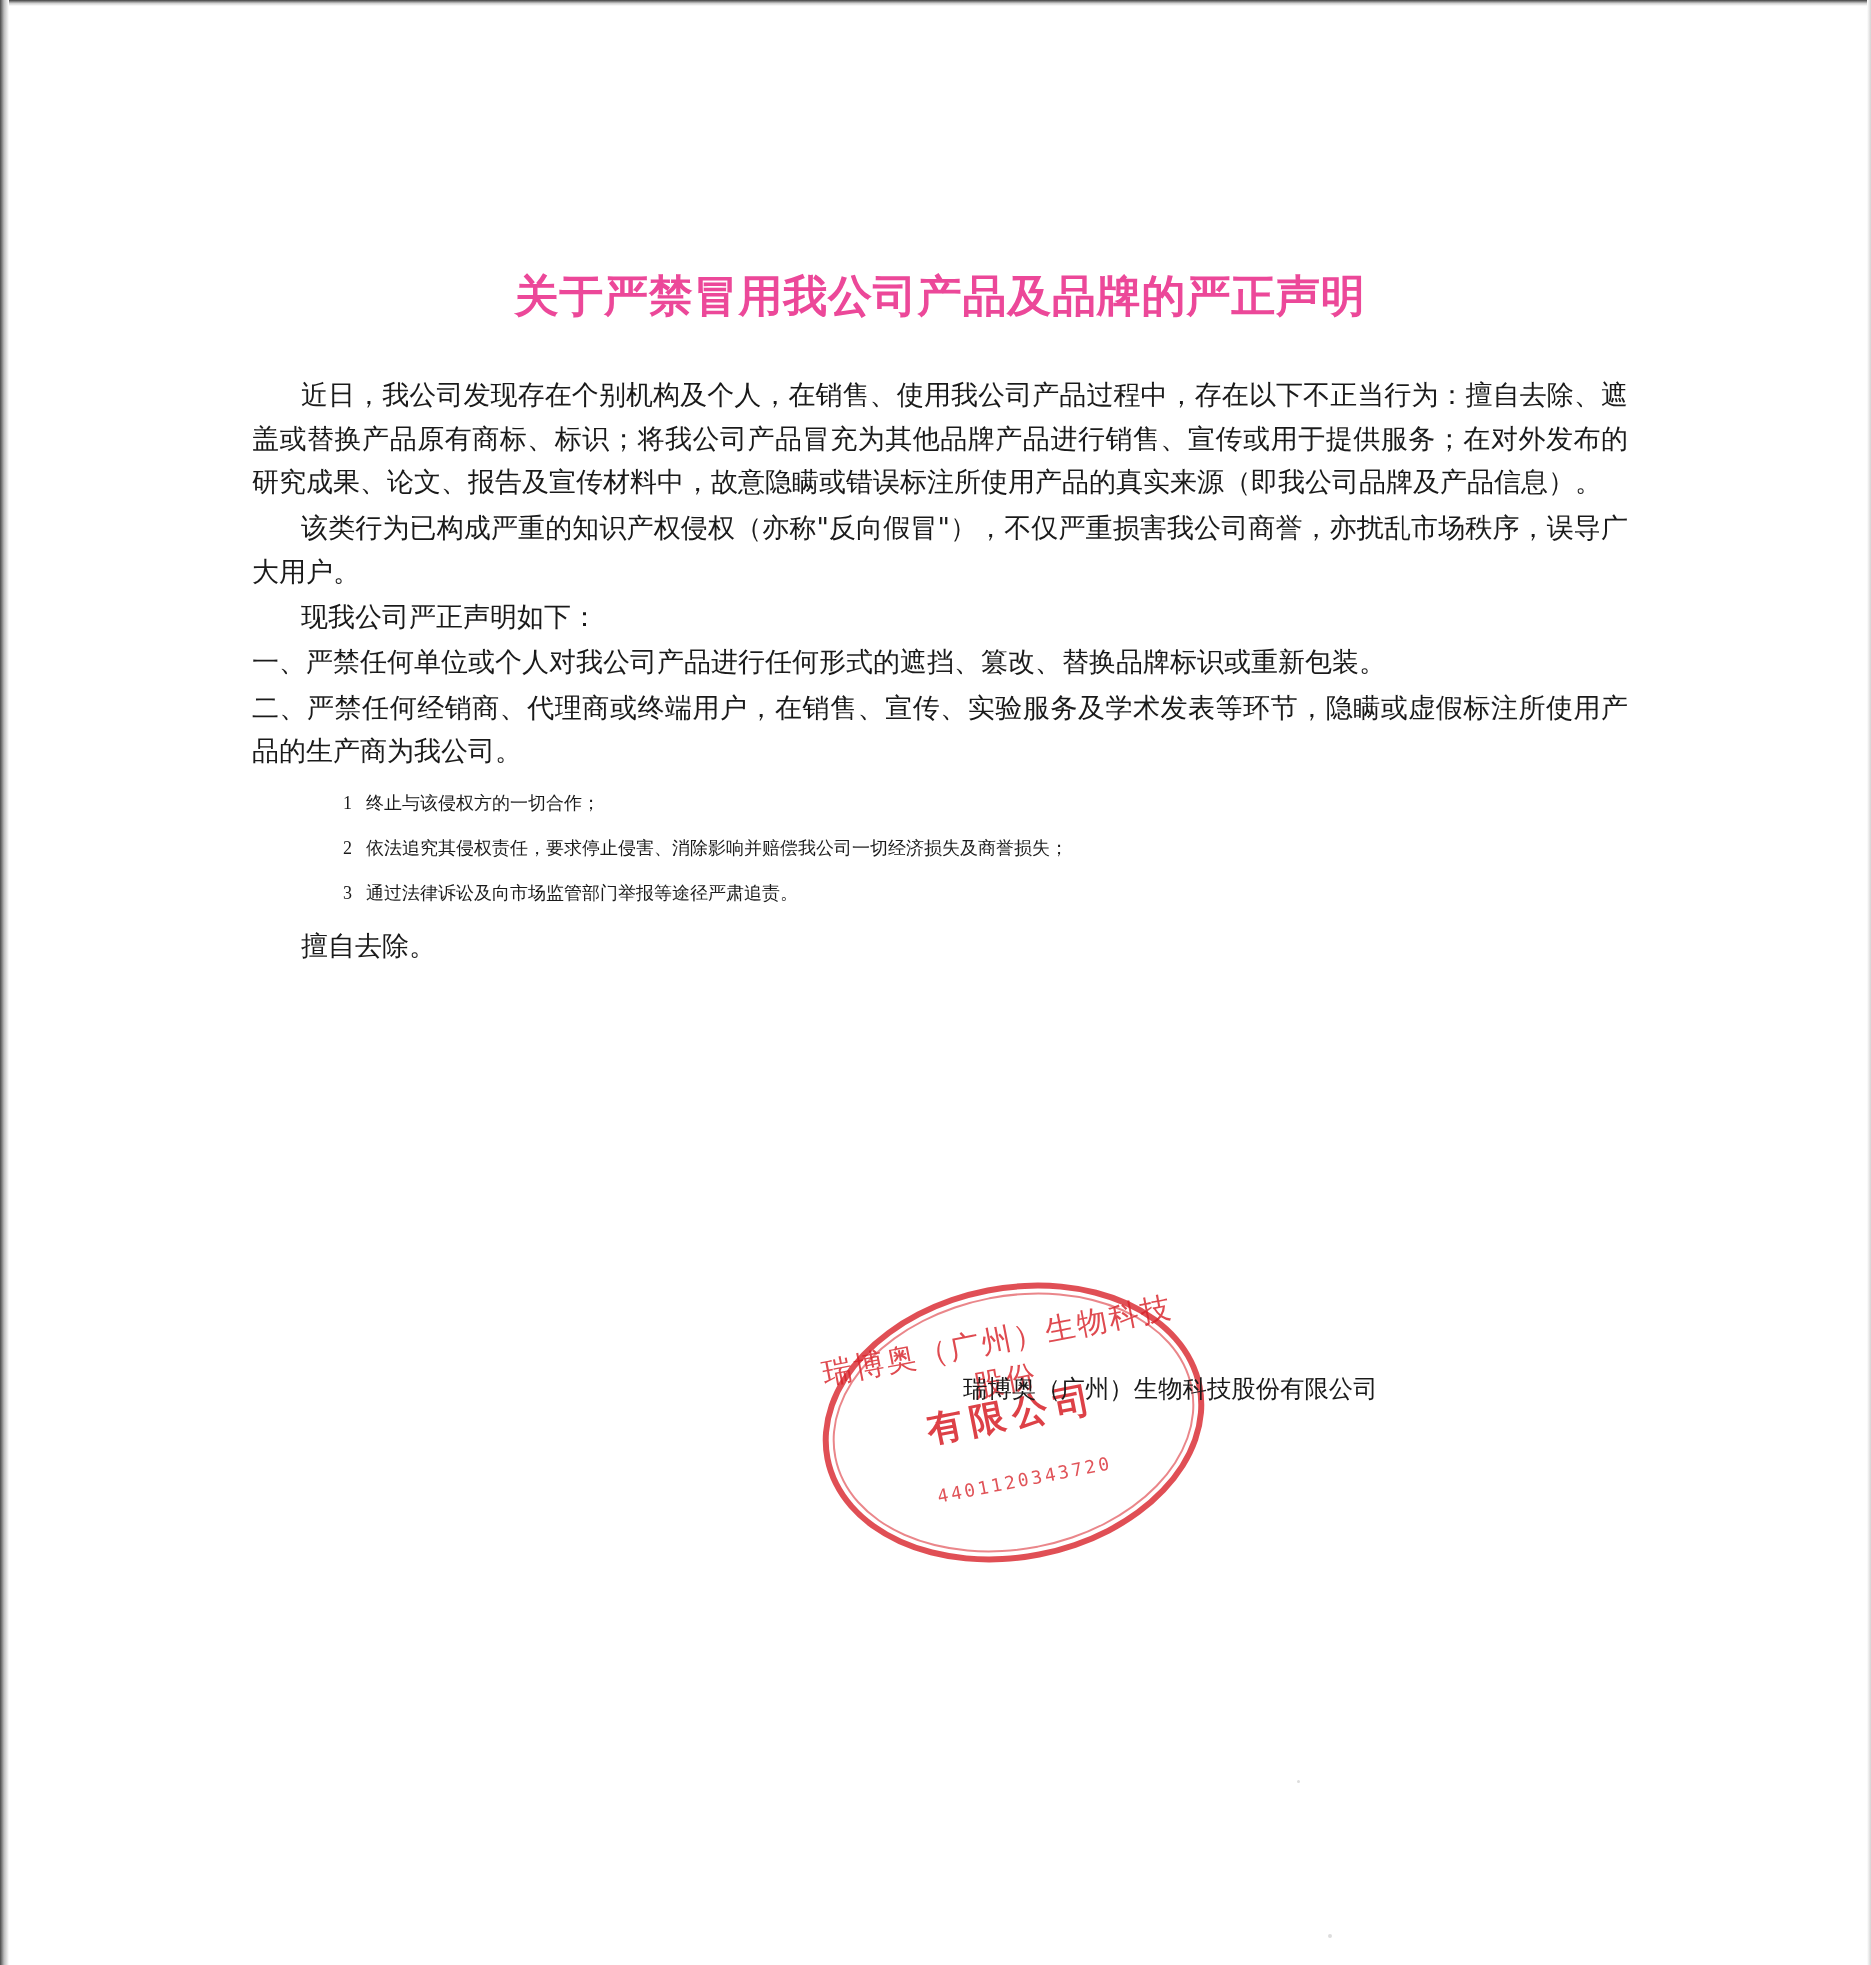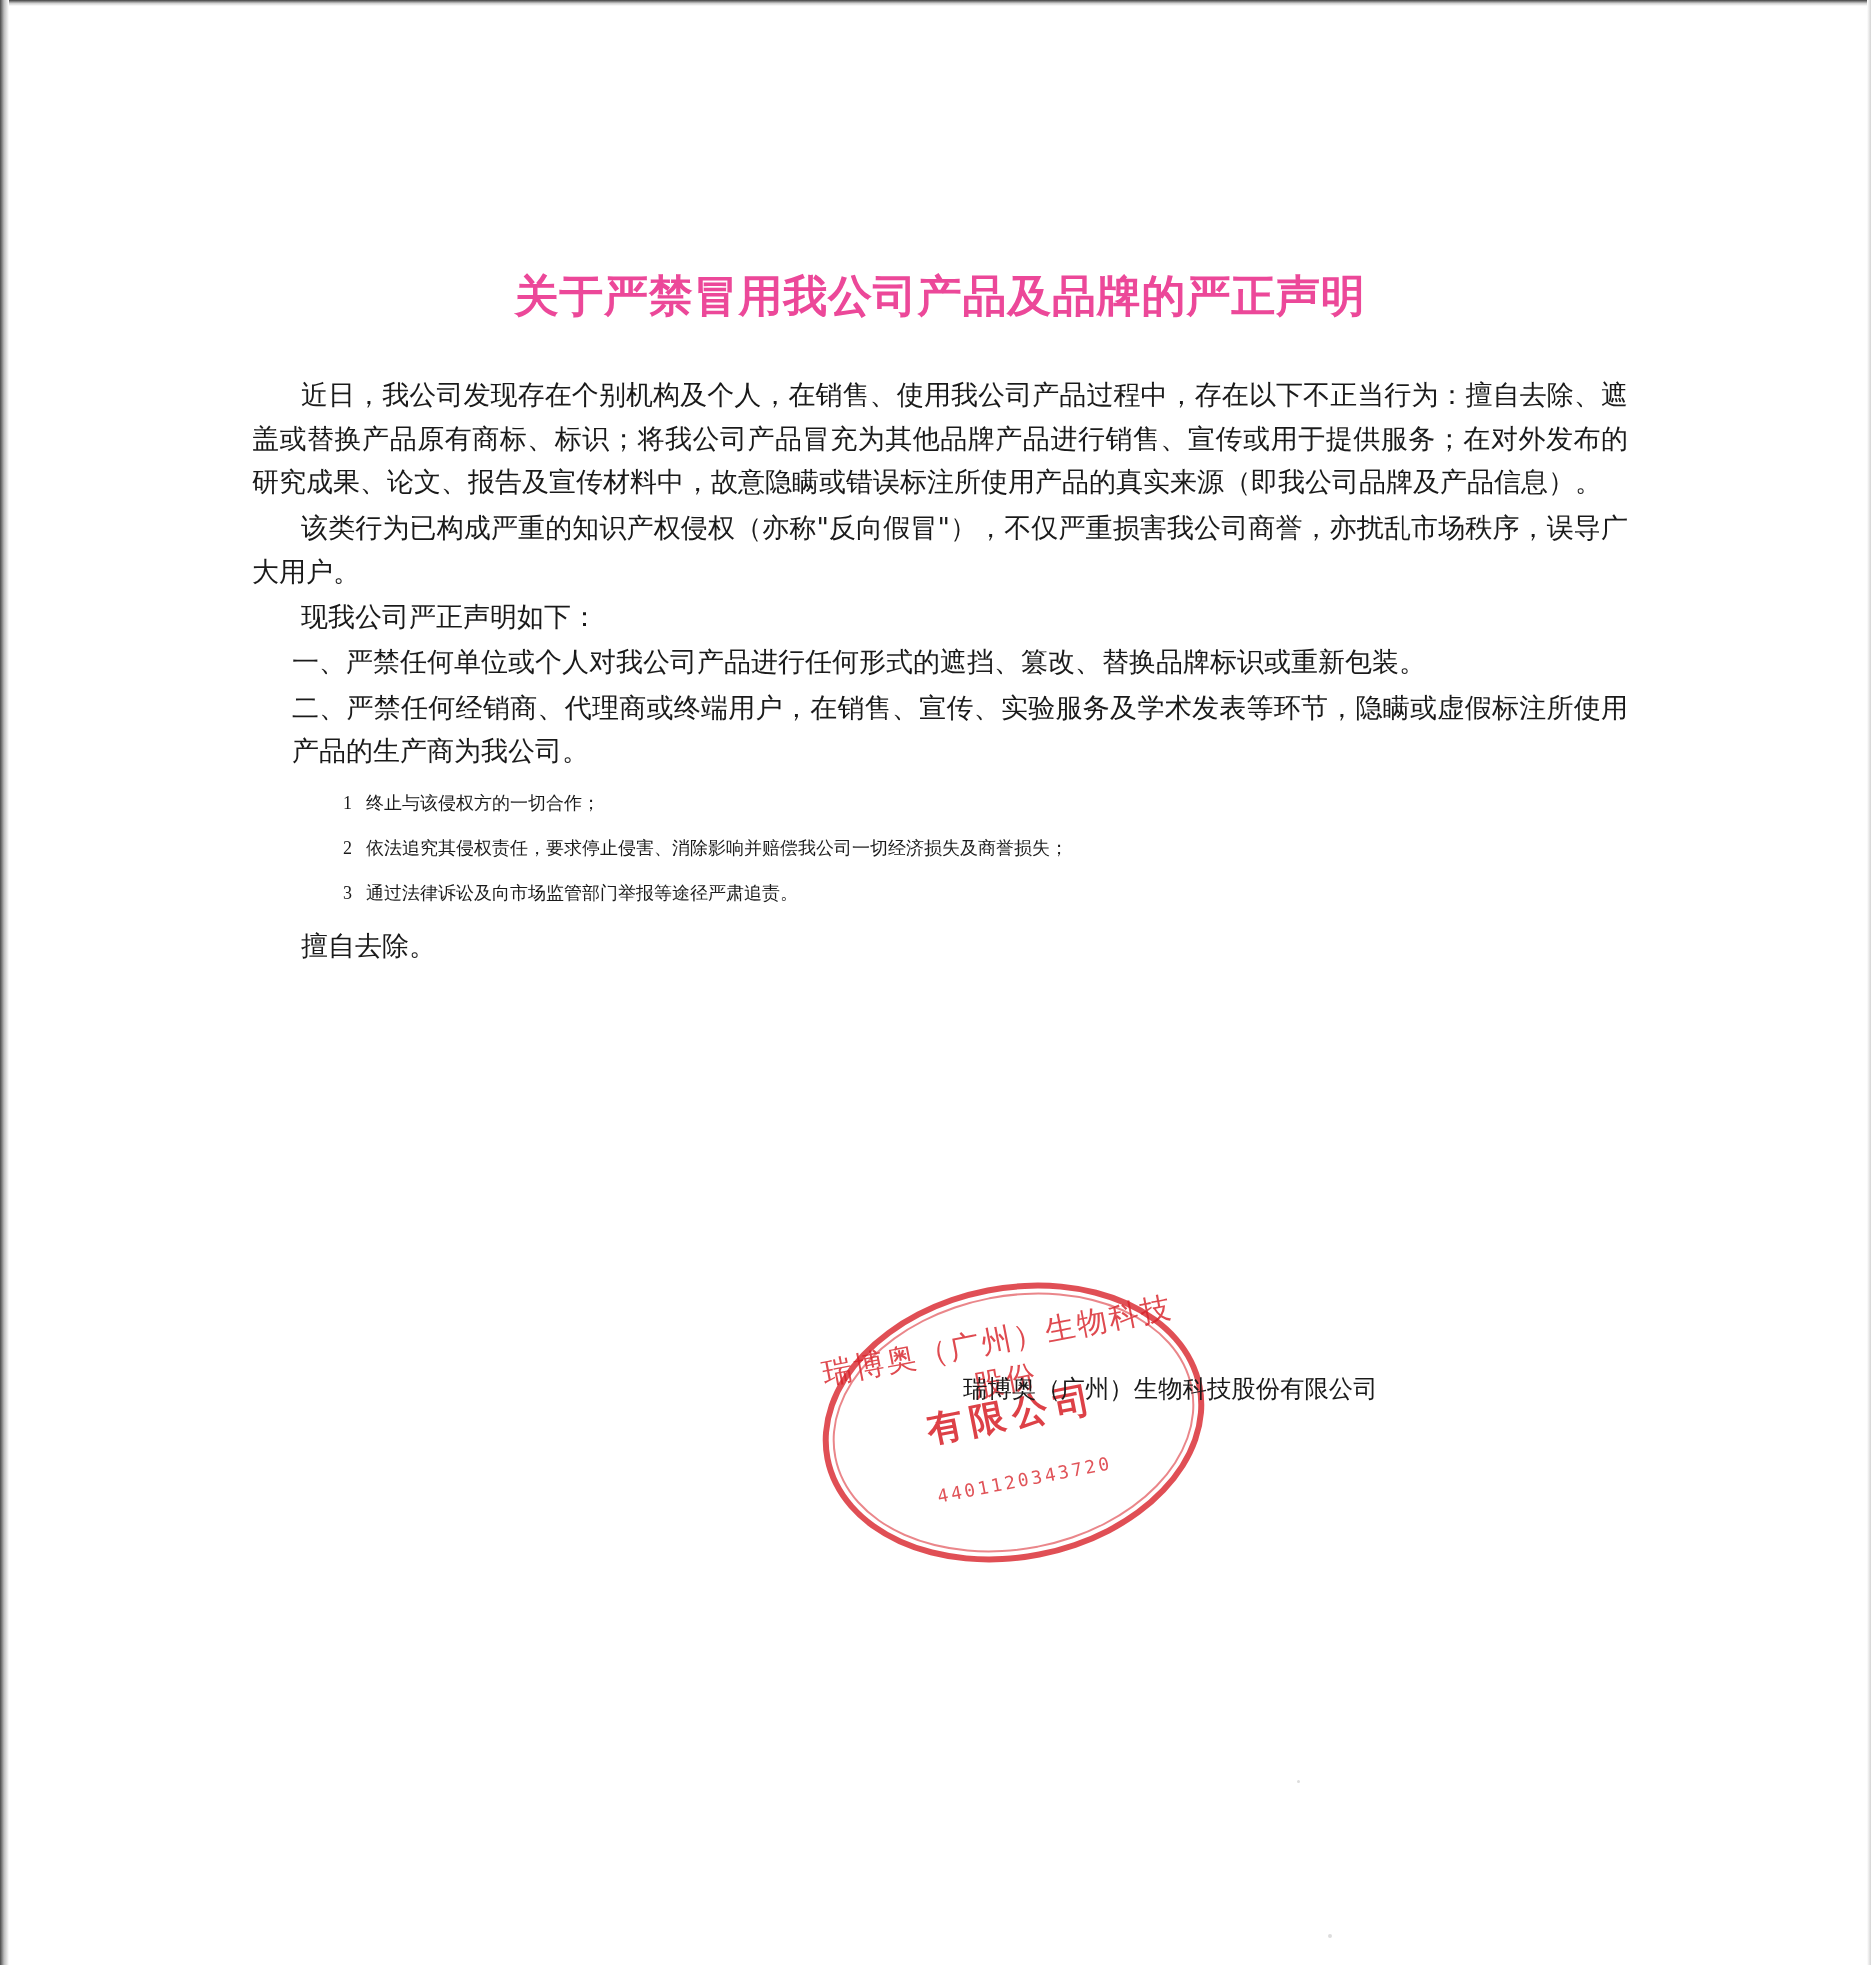--- a/index.html
+++ b/index.html
@@ -69,7 +69,6 @@
   }
   .hang {
     padding-left: 0;
-    margin-left: 40px;
   }
   .sub-item {
     font-size: 18px;

